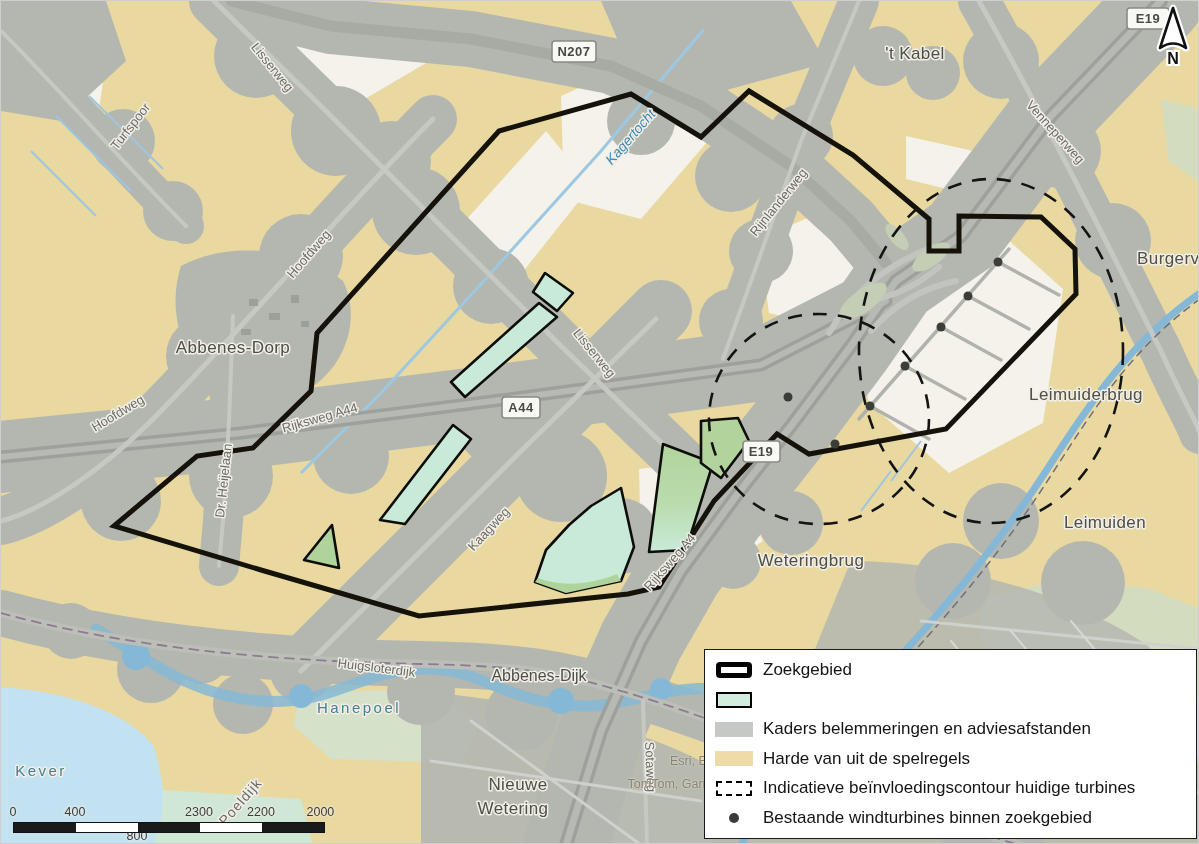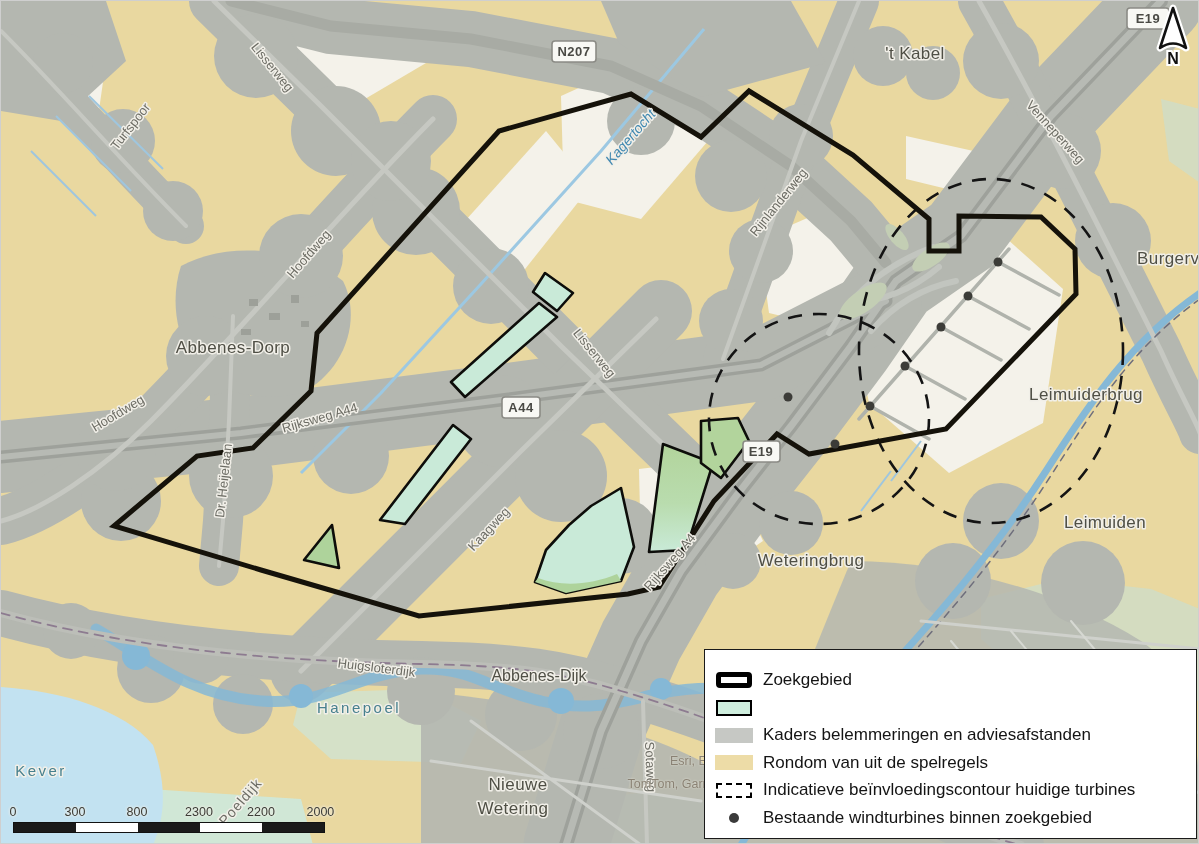--- a/index.html
+++ b/index.html
@@ -24,7 +24,7 @@
   .legend {
     position:absolute; left:703px; top:648px; width:493px; height:190px;
     background:#ffffff; border:1.7px solid #1a1a1a; box-sizing:border-box;
-    padding:17px 8px 7px 9px; display:flex; flex-direction:column;
+    padding:7px 8px 7px 9px; display:flex; flex-direction:column;
     justify-content:space-between; z-index:30;
   }
   .legend-row { display:flex; align-items:center; gap:9px; height:26px; }

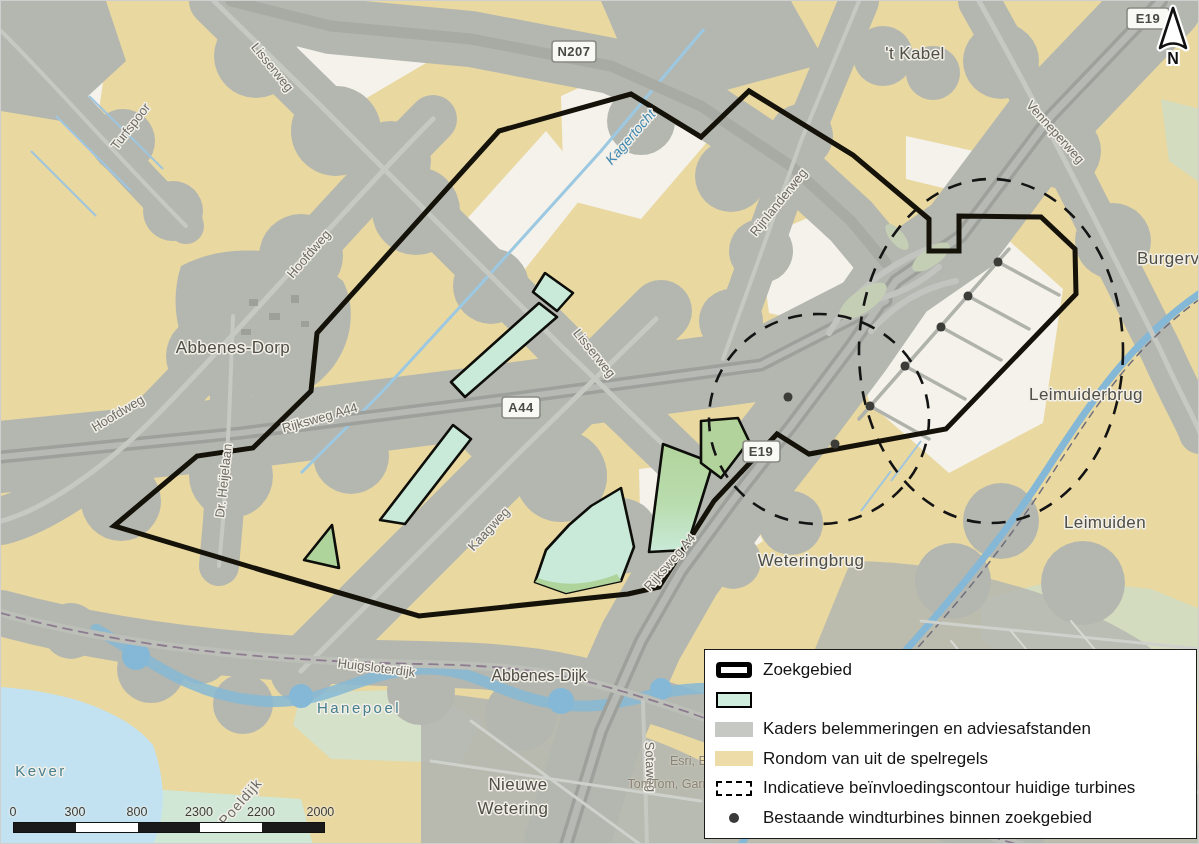--- a/index.html
+++ b/index.html
@@ -314,7 +314,7 @@
           <span class="swslot">
             <span class="sw-fill" style="background: rgb(237, 220, 167);"></span>
           </span>
-          <span class="legend-label">Rondom van uit de spelregels</span>
+          <span class="legend-label">Harde van uit de spelregels</span>
         </div>
         <div class="legend-row">
           <span class="swslot">

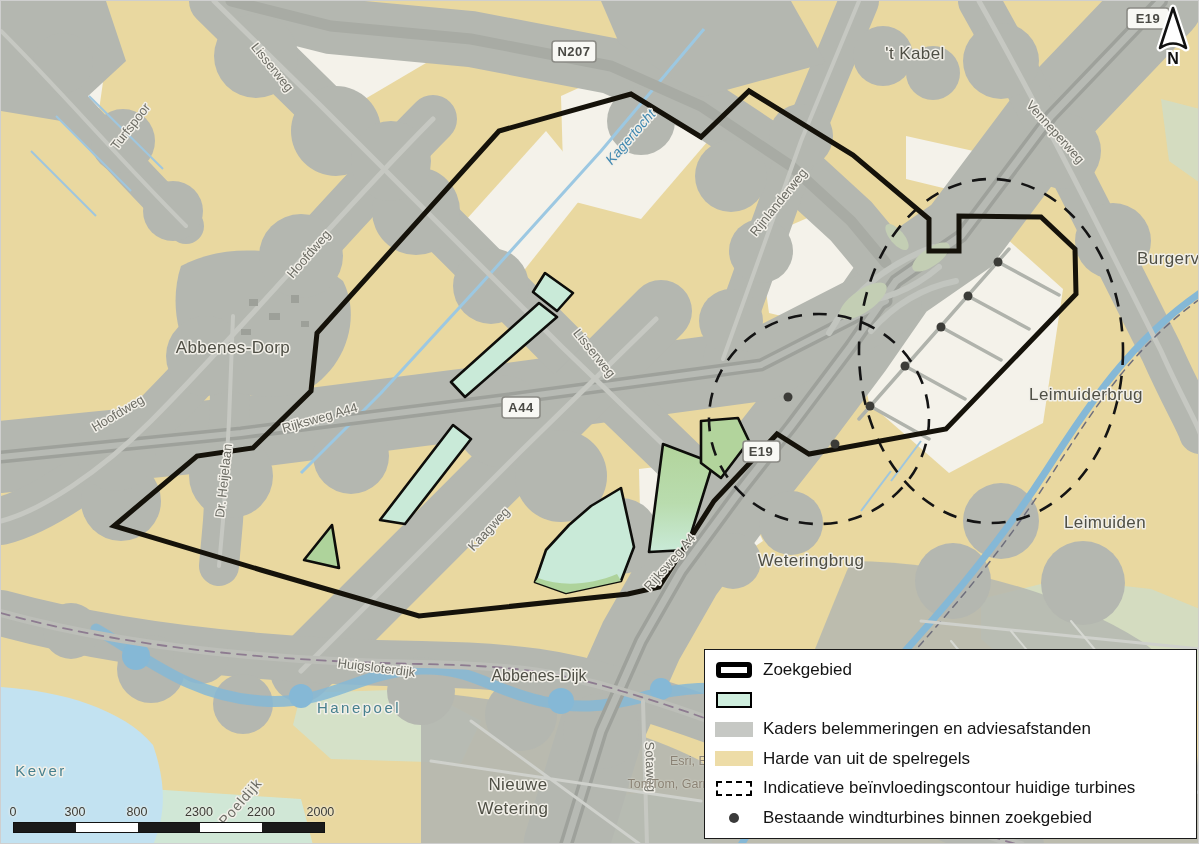--- a/index.html
+++ b/index.html
@@ -334,7 +334,7 @@
 <div class="scalebar">
   <div id="scale-labels">
         <span class="lab" style="left: 2px;">0</span>
-        <span class="lab" style="left: 64px;">300</span>
+        <span class="lab" style="left: 64px;">400</span>
         <span class="lab" style="left: 126px;">800</span>
         <span class="lab" style="left: 188px;">2300</span>
         <span class="lab" style="left: 250px;">2200</span>

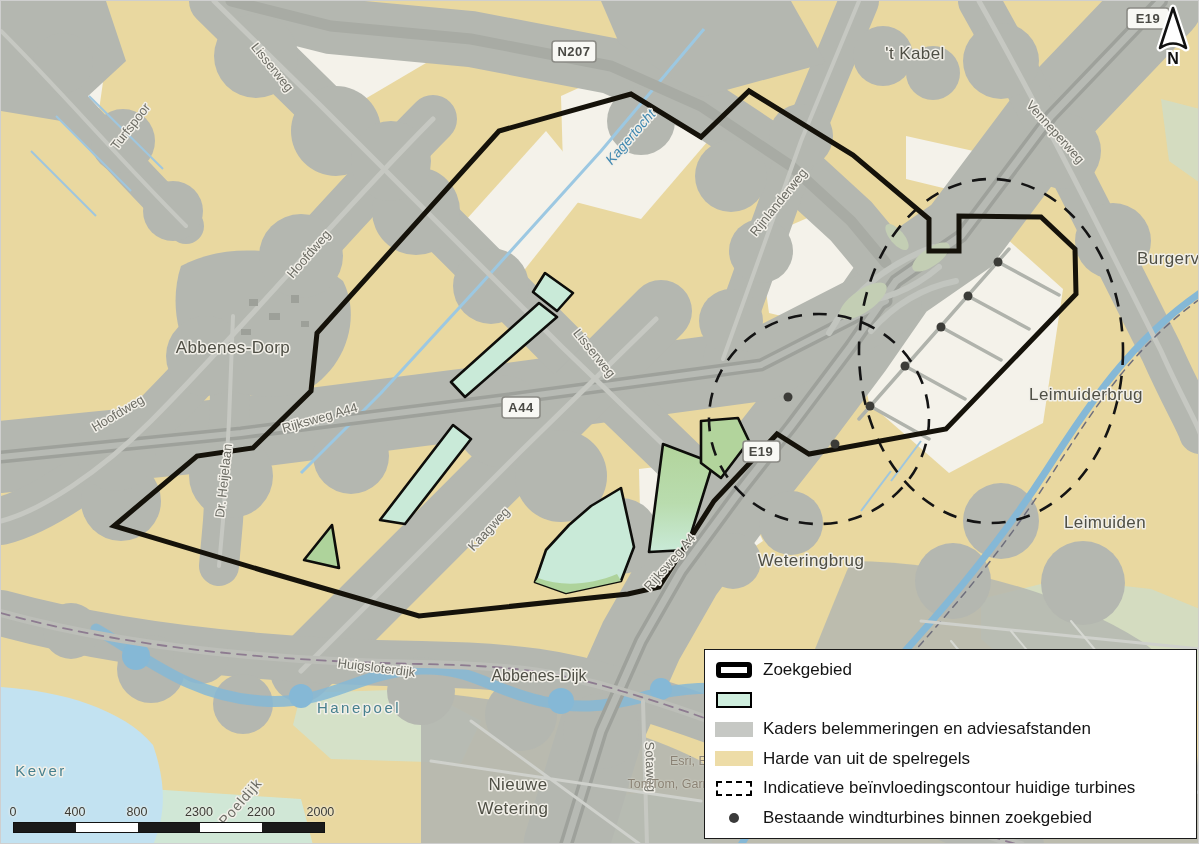--- a/index.html
+++ b/index.html
@@ -335,7 +335,7 @@
   <div id="scale-labels">
         <span class="lab" style="left: 2px;">0</span>
         <span class="lab" style="left: 64px;">400</span>
-        <span class="lab" style="left: 126px;">800</span>
+        <span class="lab" style="left: 126px; margin-top: 24px;">800</span>
         <span class="lab" style="left: 188px;">2300</span>
         <span class="lab" style="left: 250px;">2200</span>
         <span class="lab" style="left: 312px;">2000 m</span>

